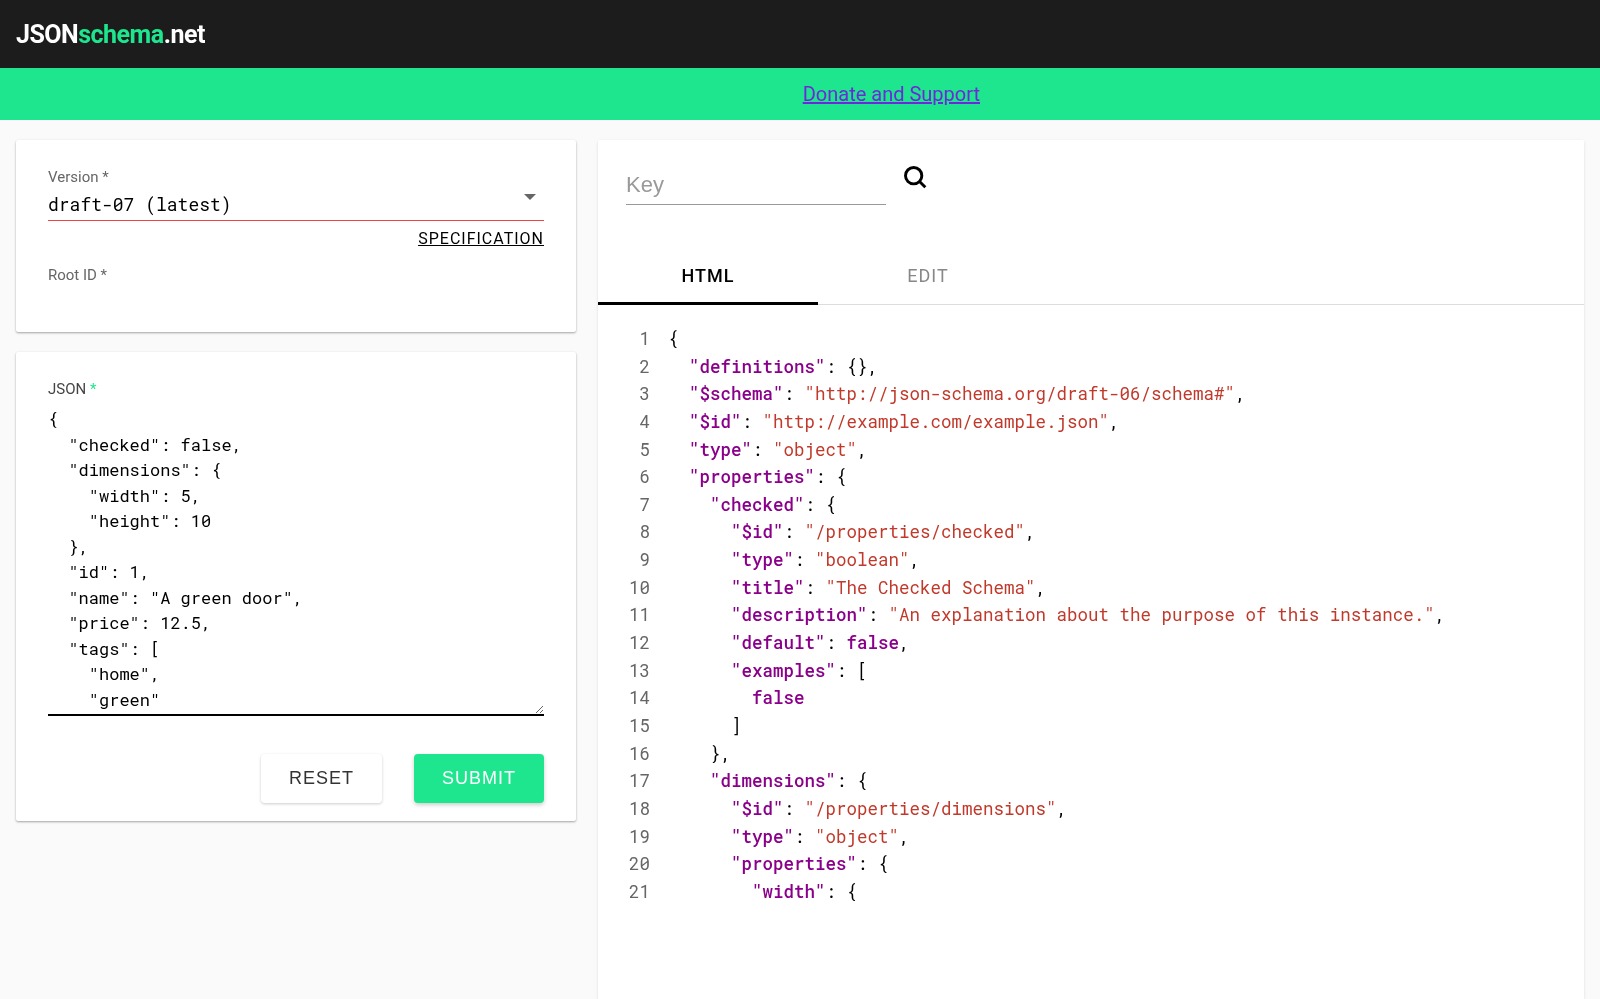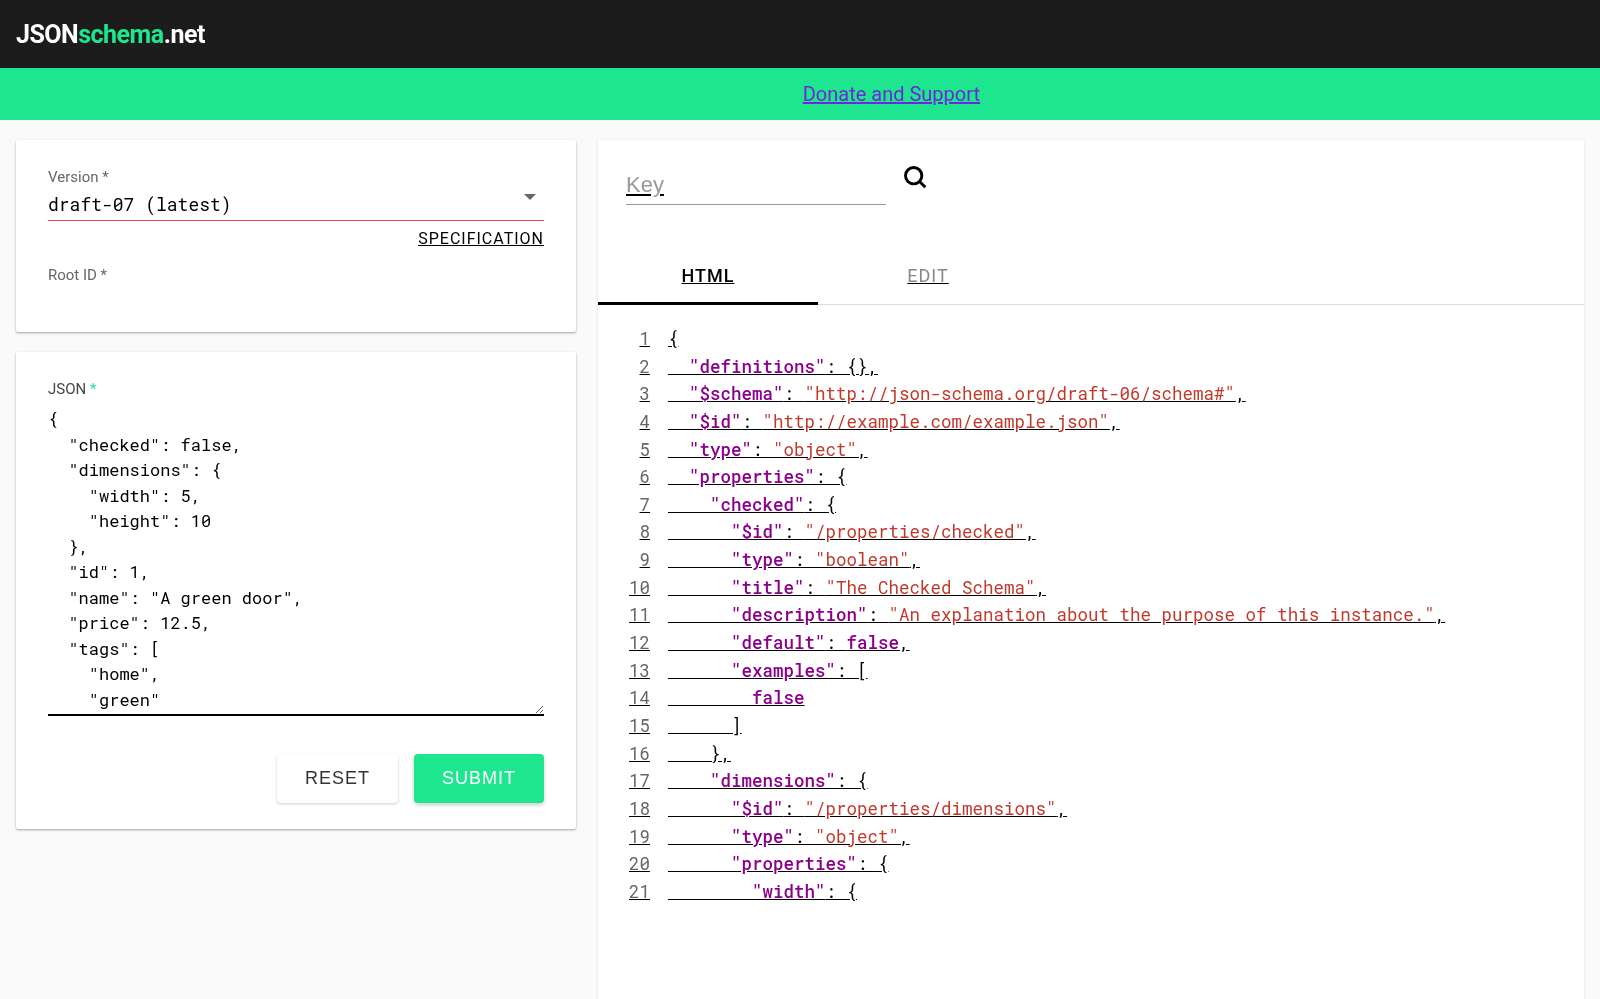--- a/index.html
+++ b/index.html
@@ -36,7 +36,7 @@
 .btn-reset { background: #fff; color: #333; box-shadow: 0 1px 3px rgba(0,0,0,0.2); }
 .btn-submit { background: #1ee68f; color: #fff; box-shadow: 0 2px 4px rgba(0,0,0,0.2); }
 
-.right-col { flex: 1; background: #fff; border-radius: 2px; box-shadow: 0 1px 3px rgba(0,0,0,0.12); padding: 24px 0 0 0; min-height: 860px; text-decoration: underline; }
+.right-col { flex: 1; background: #fff; border-radius: 2px; box-shadow: 0 1px 3px rgba(0,0,0,0.12); padding: 24px 0 0 0; min-height: 860px; }
 .search-row { display: flex; align-items: flex-end; gap: 16px; padding: 0 28px 20px 28px; }
 .search-input { border: none; border-bottom: 1px solid #999; font-size: 22px; color: #333; width: 260px; padding: 6px 0; outline: none; background: transparent; }
 .search-input::placeholder { color: #999; }

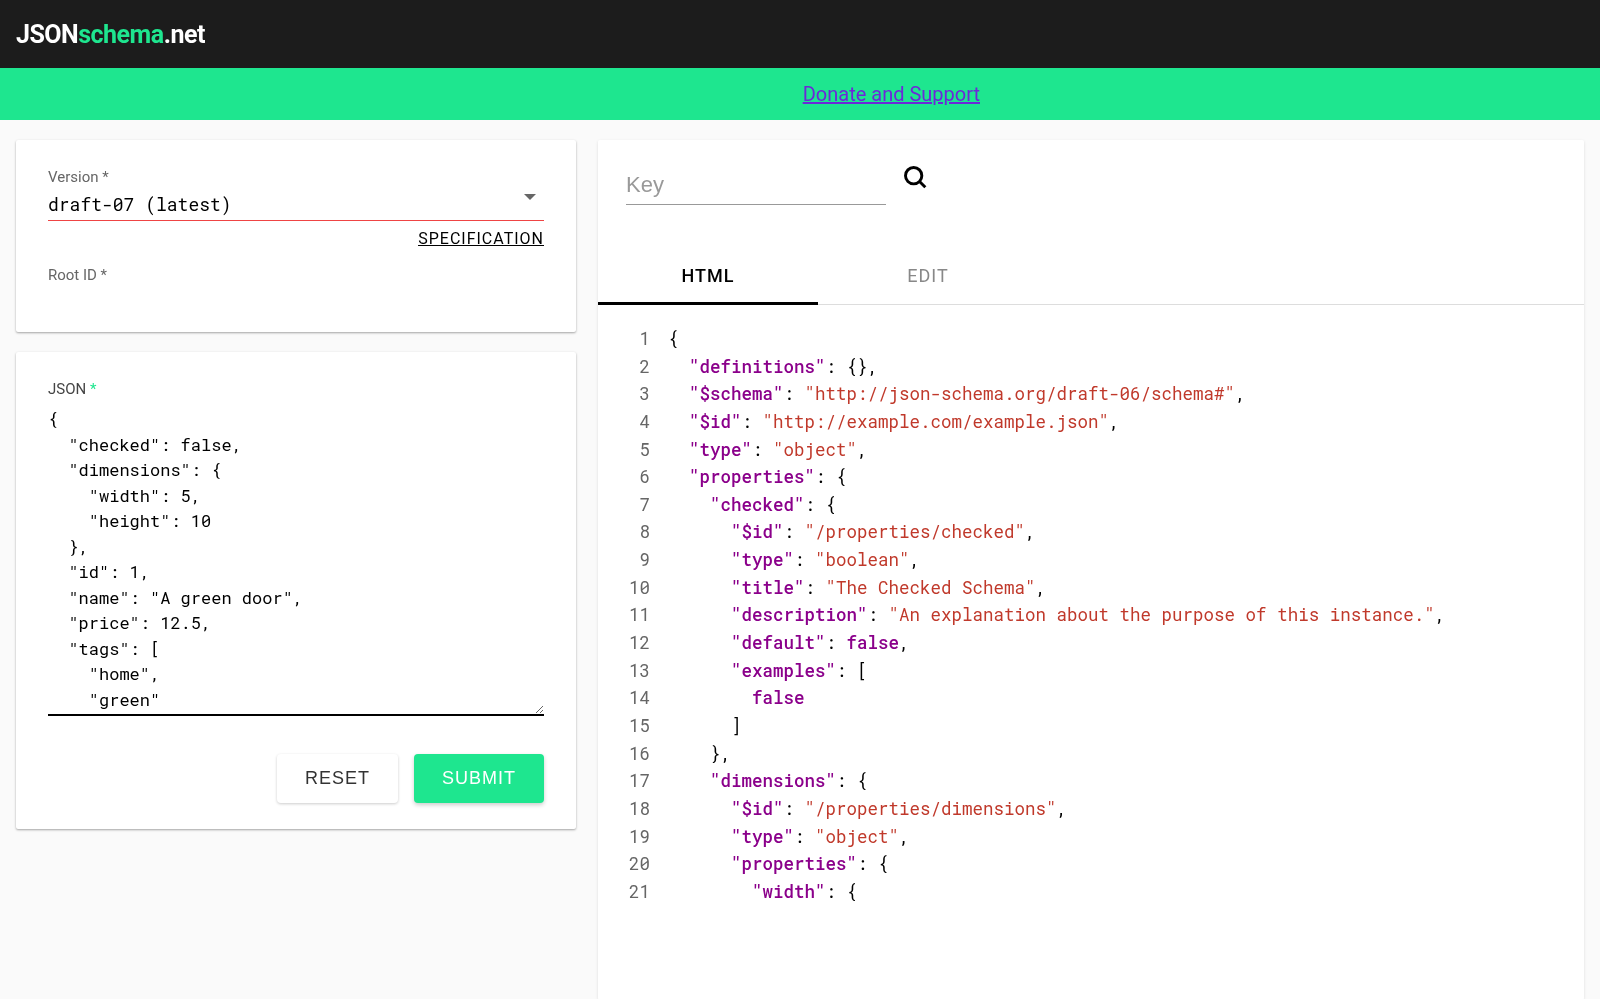--- a/index.html
+++ b/index.html
@@ -27,7 +27,7 @@
 .spec-link { text-align: right; font-size: 16px; letter-spacing: 1px; text-decoration: underline; margin-bottom: 18px; color: #000; }
 .root-input { border: none; border-bottom: 1px solid #999; width: 100%; font-family: "Roboto Mono", monospace; font-size: 18px; padding: 4px 0; outline: none; background: transparent; }
 
-.card-json { padding: 28px 32px 26px 32px; }
+.card-json { padding: 28px 32px 18px 32px; }
 .json-label { font-size: 15px; color: #444; margin-bottom: 8px; }
 .json-label .star { color: #1ee68f; }
 .json-textarea { width: 100%; height: 310px; border: none; border-bottom: 2px solid #000; resize: both; outline: none; font-family: "Roboto Mono", monospace; font-size: 17px; line-height: 1.5; white-space: pre; overflow: auto; }

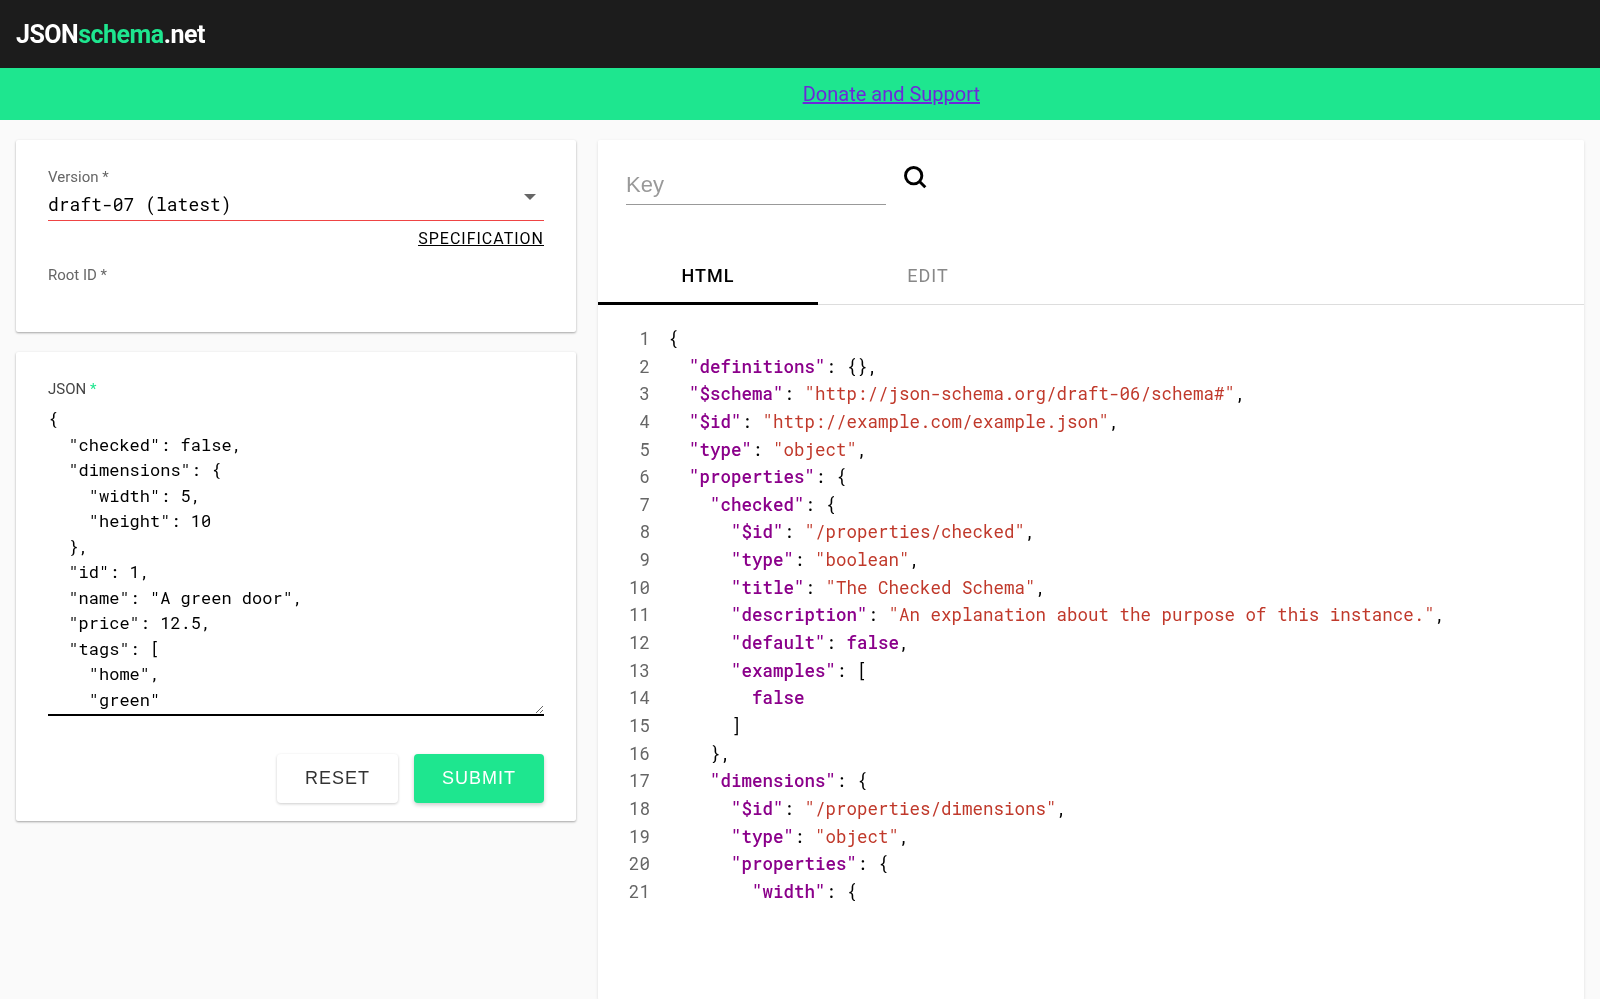--- a/index.html
+++ b/index.html
@@ -31,7 +31,7 @@
 .json-label { font-size: 15px; color: #444; margin-bottom: 8px; }
 .json-label .star { color: #1ee68f; }
 .json-textarea { width: 100%; height: 310px; border: none; border-bottom: 2px solid #000; resize: both; outline: none; font-family: "Roboto Mono", monospace; font-size: 17px; line-height: 1.5; white-space: pre; overflow: auto; }
-.btn-row { display: flex; justify-content: flex-end; gap: 16px; margin-top: 34px; }
+.btn-row { display: flex; justify-content: flex-end; gap: 32px; margin-top: 34px; }
 .btn { border: none; font-size: 18px; font-weight: 500; letter-spacing: 1px; padding: 14px 28px; border-radius: 4px; cursor: pointer; }
 .btn-reset { background: #fff; color: #333; box-shadow: 0 1px 3px rgba(0,0,0,0.2); }
 .btn-submit { background: #1ee68f; color: #fff; box-shadow: 0 2px 4px rgba(0,0,0,0.2); }

